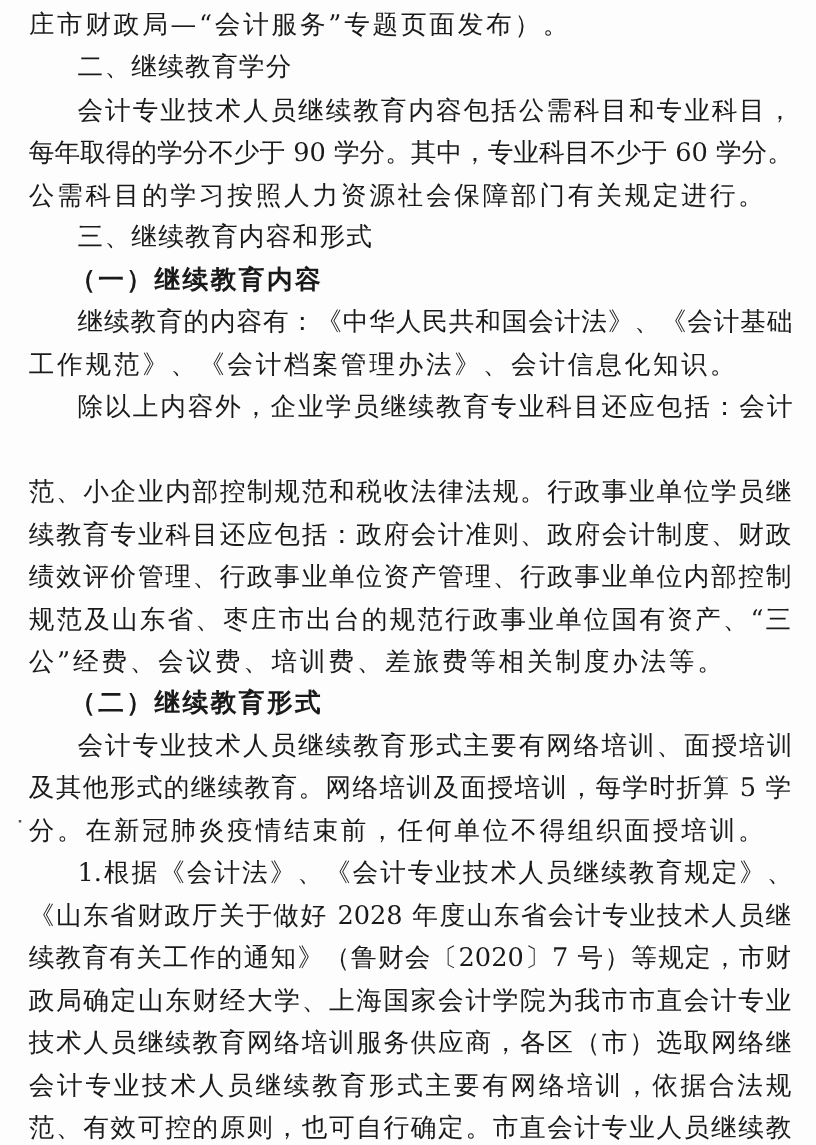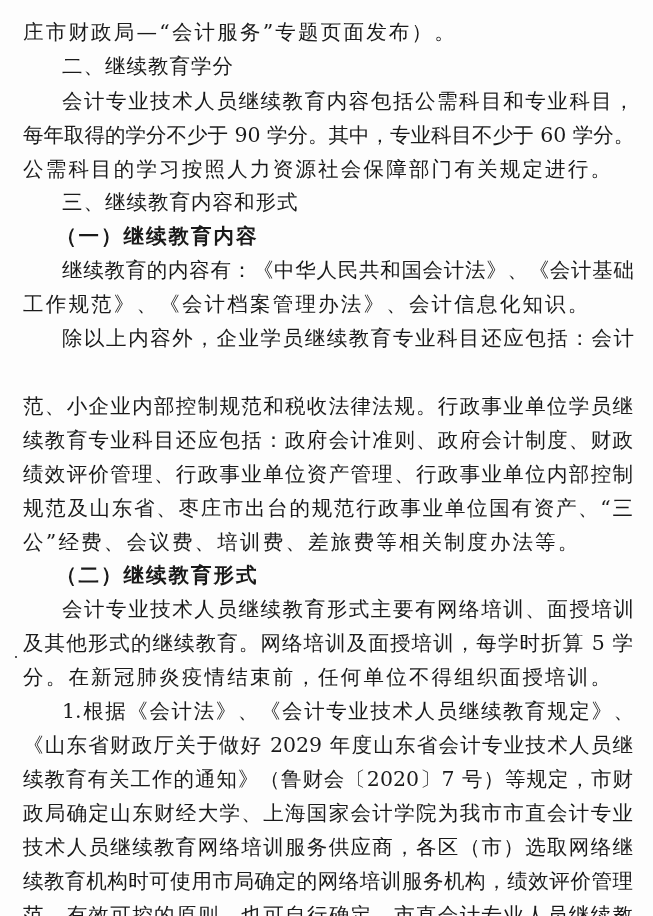--- a/index.html
+++ b/index.html
@@ -9,7 +9,7 @@
     position:absolute; left:23px; width:610px; height:34px;
     font-family:"DejaVu Serif", "Liberation Serif", serif;
     font-size:20.5px; line-height:34px; color:#1a1a1a;
-    white-space:nowrap; letter-spacing:2.2px;margin-top:13px;
+    white-space:nowrap; letter-spacing:2.2px;
   }
   .indent { left:62px; width:572px; }
   .h2 { font-family:"DejaVu Sans", "Liberation Sans", sans-serif; font-weight:normal; letter-spacing:1px; }

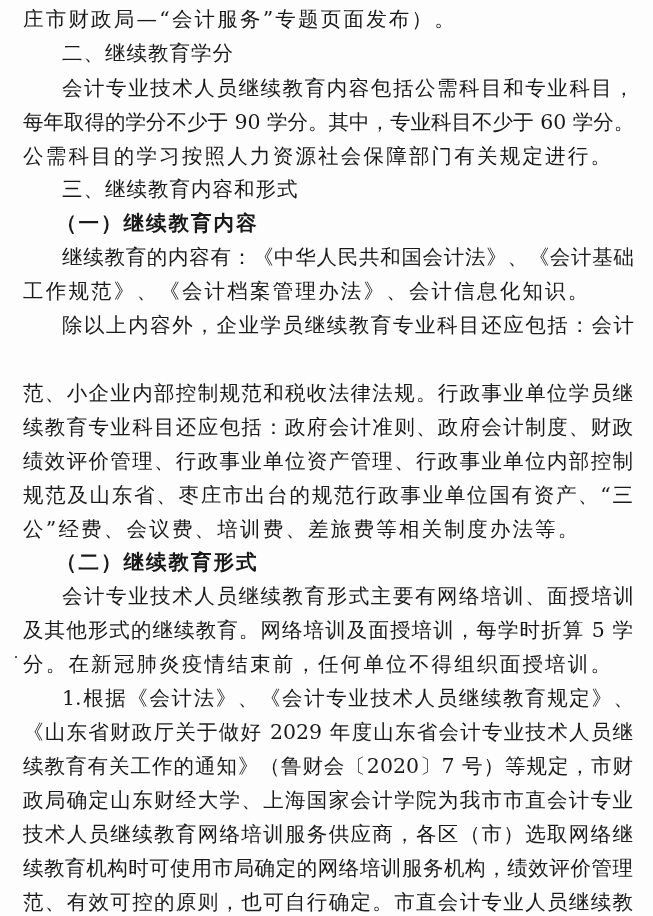--- a/index.html
+++ b/index.html
@@ -41,7 +41,7 @@
   <div class="line just" style="top:613px">及其他形式的继续教育。网络培训及面授培训，每学时折算 5 学</div>
   <div class="line" style="top:647px">分。在新冠肺炎疫情结束前，任何单位不得组织面授培训。</div>
   <div class="line indent just" style="top:681px">1.根据《会计法》、《会计专业技术人员继续教育规定》、</div>
-  <div class="line just" style="top:715px">《山东省财政厅关于做好 2029 年度山东省会计专业技术人员继</div>
+  <div class="line just" style="top:715px">《山东省财政厅关于做好 2028 年度山东省会计专业技术人员继</div>
   <div class="line just" style="top:749px">续教育有关工作的通知》（鲁财会〔2020〕7 号）等规定，市财</div>
   <div class="line just" style="top:783px">政局确定山东财经大学、上海国家会计学院为我市市直会计专业</div>
   <div class="line just" style="top:817px">技术人员继续教育网络培训服务供应商，各区（市）选取网络继</div>

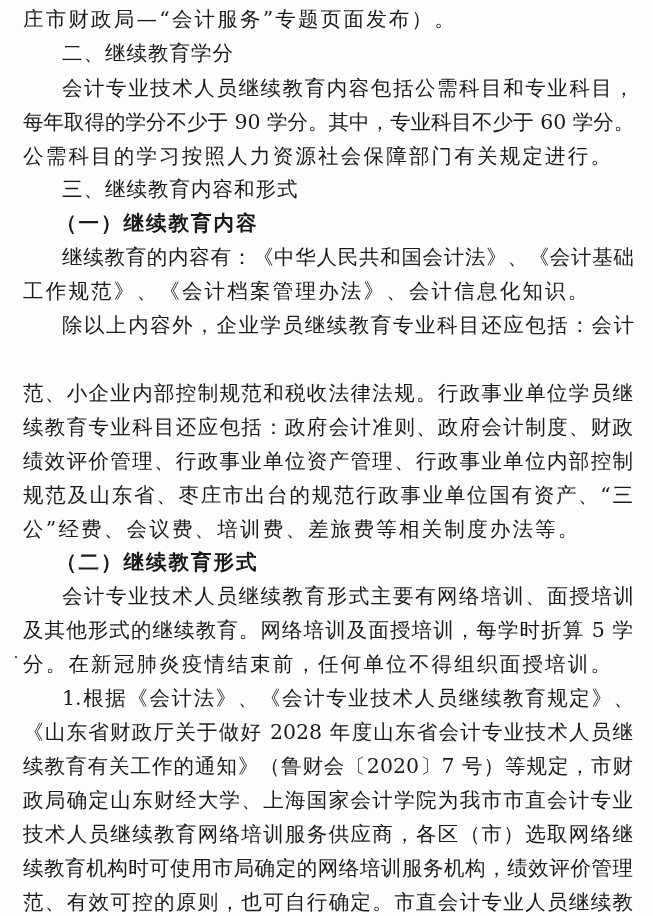--- a/index.html
+++ b/index.html
@@ -45,7 +45,7 @@
   <div class="line just" style="top:749px">续教育有关工作的通知》（鲁财会〔2020〕7 号）等规定，市财</div>
   <div class="line just" style="top:783px">政局确定山东财经大学、上海国家会计学院为我市市直会计专业</div>
   <div class="line just" style="top:817px">技术人员继续教育网络培训服务供应商，各区（市）选取网络继</div>
-  <div class="line just" style="top:851px">续教育机构时可使用市局确定的网络培训服务机构，绩效评价管理</div>
+  <div class="line just" style="top:851px">会计专业技术人员继续教育形式主要有网络培训，依据合法规</div>
   <div class="line just" style="top:885px">范、有效可控的原则，也可自行确定。市直会计专业人员继续教</div>
   <div class="dot"></div>
 </div>

